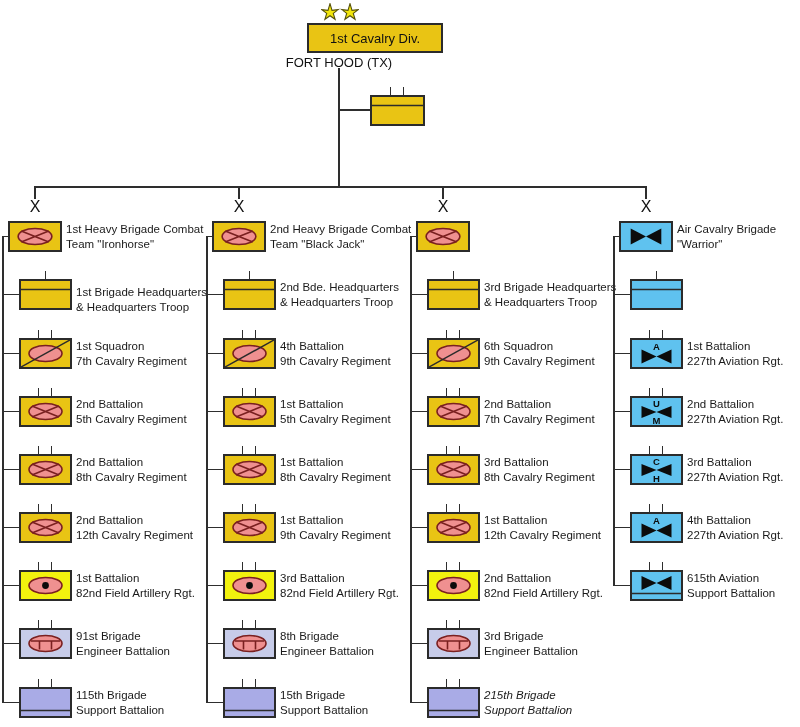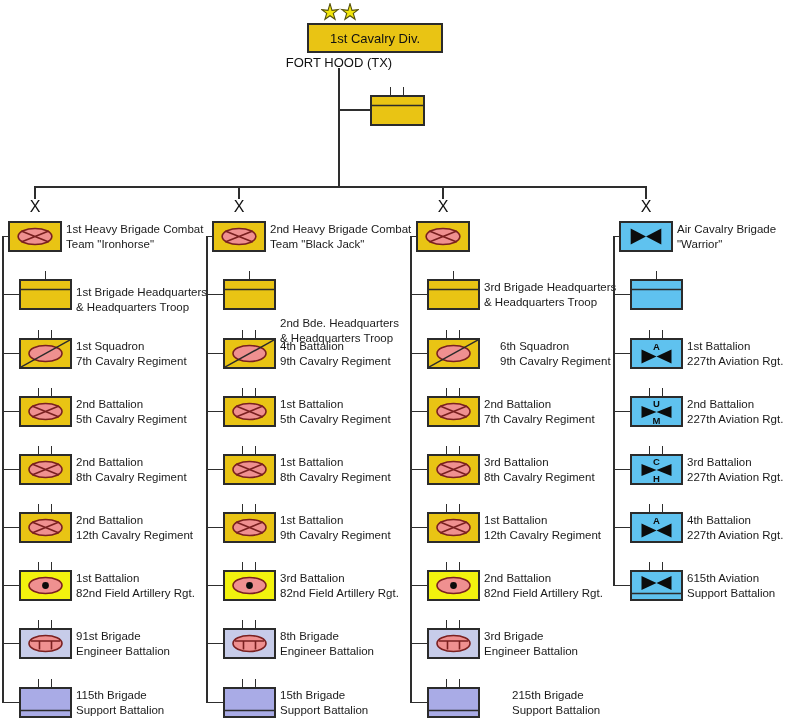--- a/index.html
+++ b/index.html
@@ -177,7 +177,7 @@
       </svg>
     </div>
     <div class="tick" style="position: absolute; left: 248.75px; top: 271px;"></div>
-    <div class="lbl" style="position: absolute; left: 280px; top: 279.5px; margin-top: 36px;">
+    <div class="lbl" style="position: absolute; left: 280px; top: 279.5px;">
       <div>2nd Bde. Headquarters</div>
       <div>&amp; Headquarters Troop</div>
     </div>

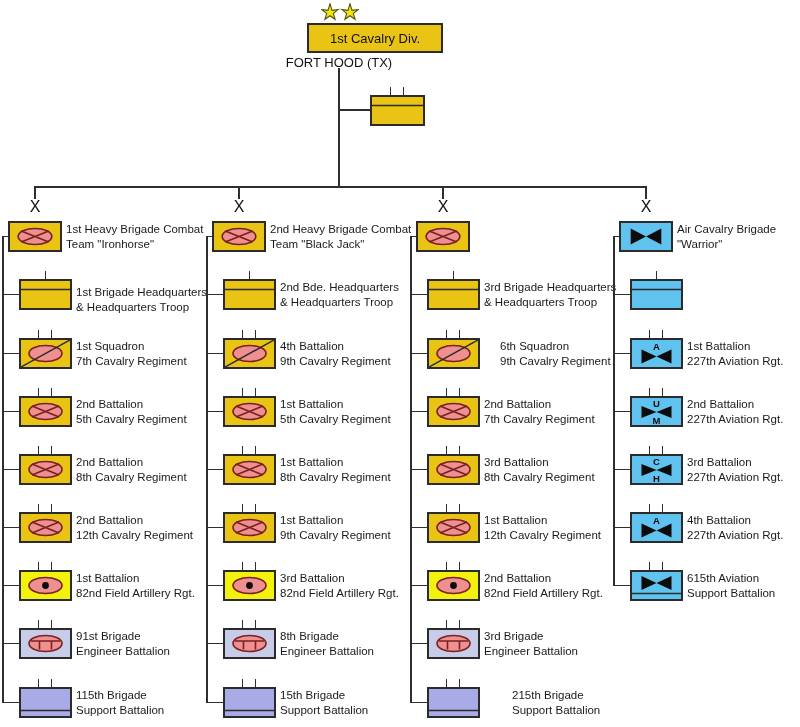--- a/index.html
+++ b/index.html
@@ -299,7 +299,7 @@
     </div>
     <div class="tick" style="position: absolute; left: 445.75px; top: 330px;"></div>
     <div class="tick" style="position: absolute; left: 458.75px; top: 330px;"></div>
-    <div class="lbl" style="position: absolute; left: 484px; top: 338.5px; margin-left: 16px;">
+    <div class="lbl" style="position: absolute; left: 484px; top: 338.5px;">
       <div>6th Squadron</div>
       <div>9th Cavalry Regiment</div>
     </div>

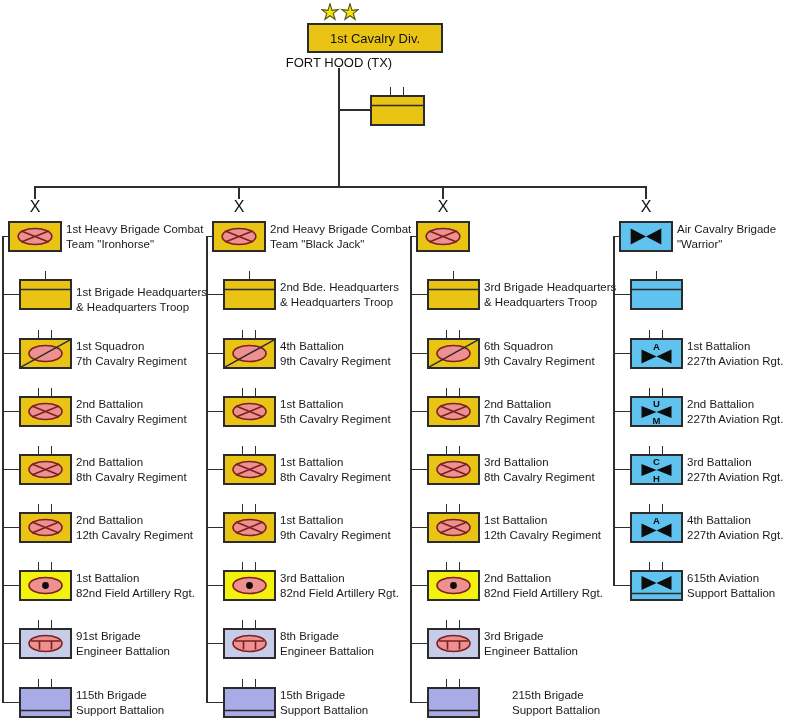--- a/index.html
+++ b/index.html
@@ -376,7 +376,7 @@
     </div>
     <div class="tick" style="position: absolute; left: 445.75px; top: 679px;"></div>
     <div class="tick" style="position: absolute; left: 458.75px; top: 679px;"></div>
-    <div class="lbl" style="position: absolute; left: 512px; top: 687.5px;">
+    <div class="lbl" style="position: absolute; left: 484px; top: 687.5px; font-style: italic;">
       <div>215th Brigade</div>
       <div>Support Battalion</div>
     </div>

